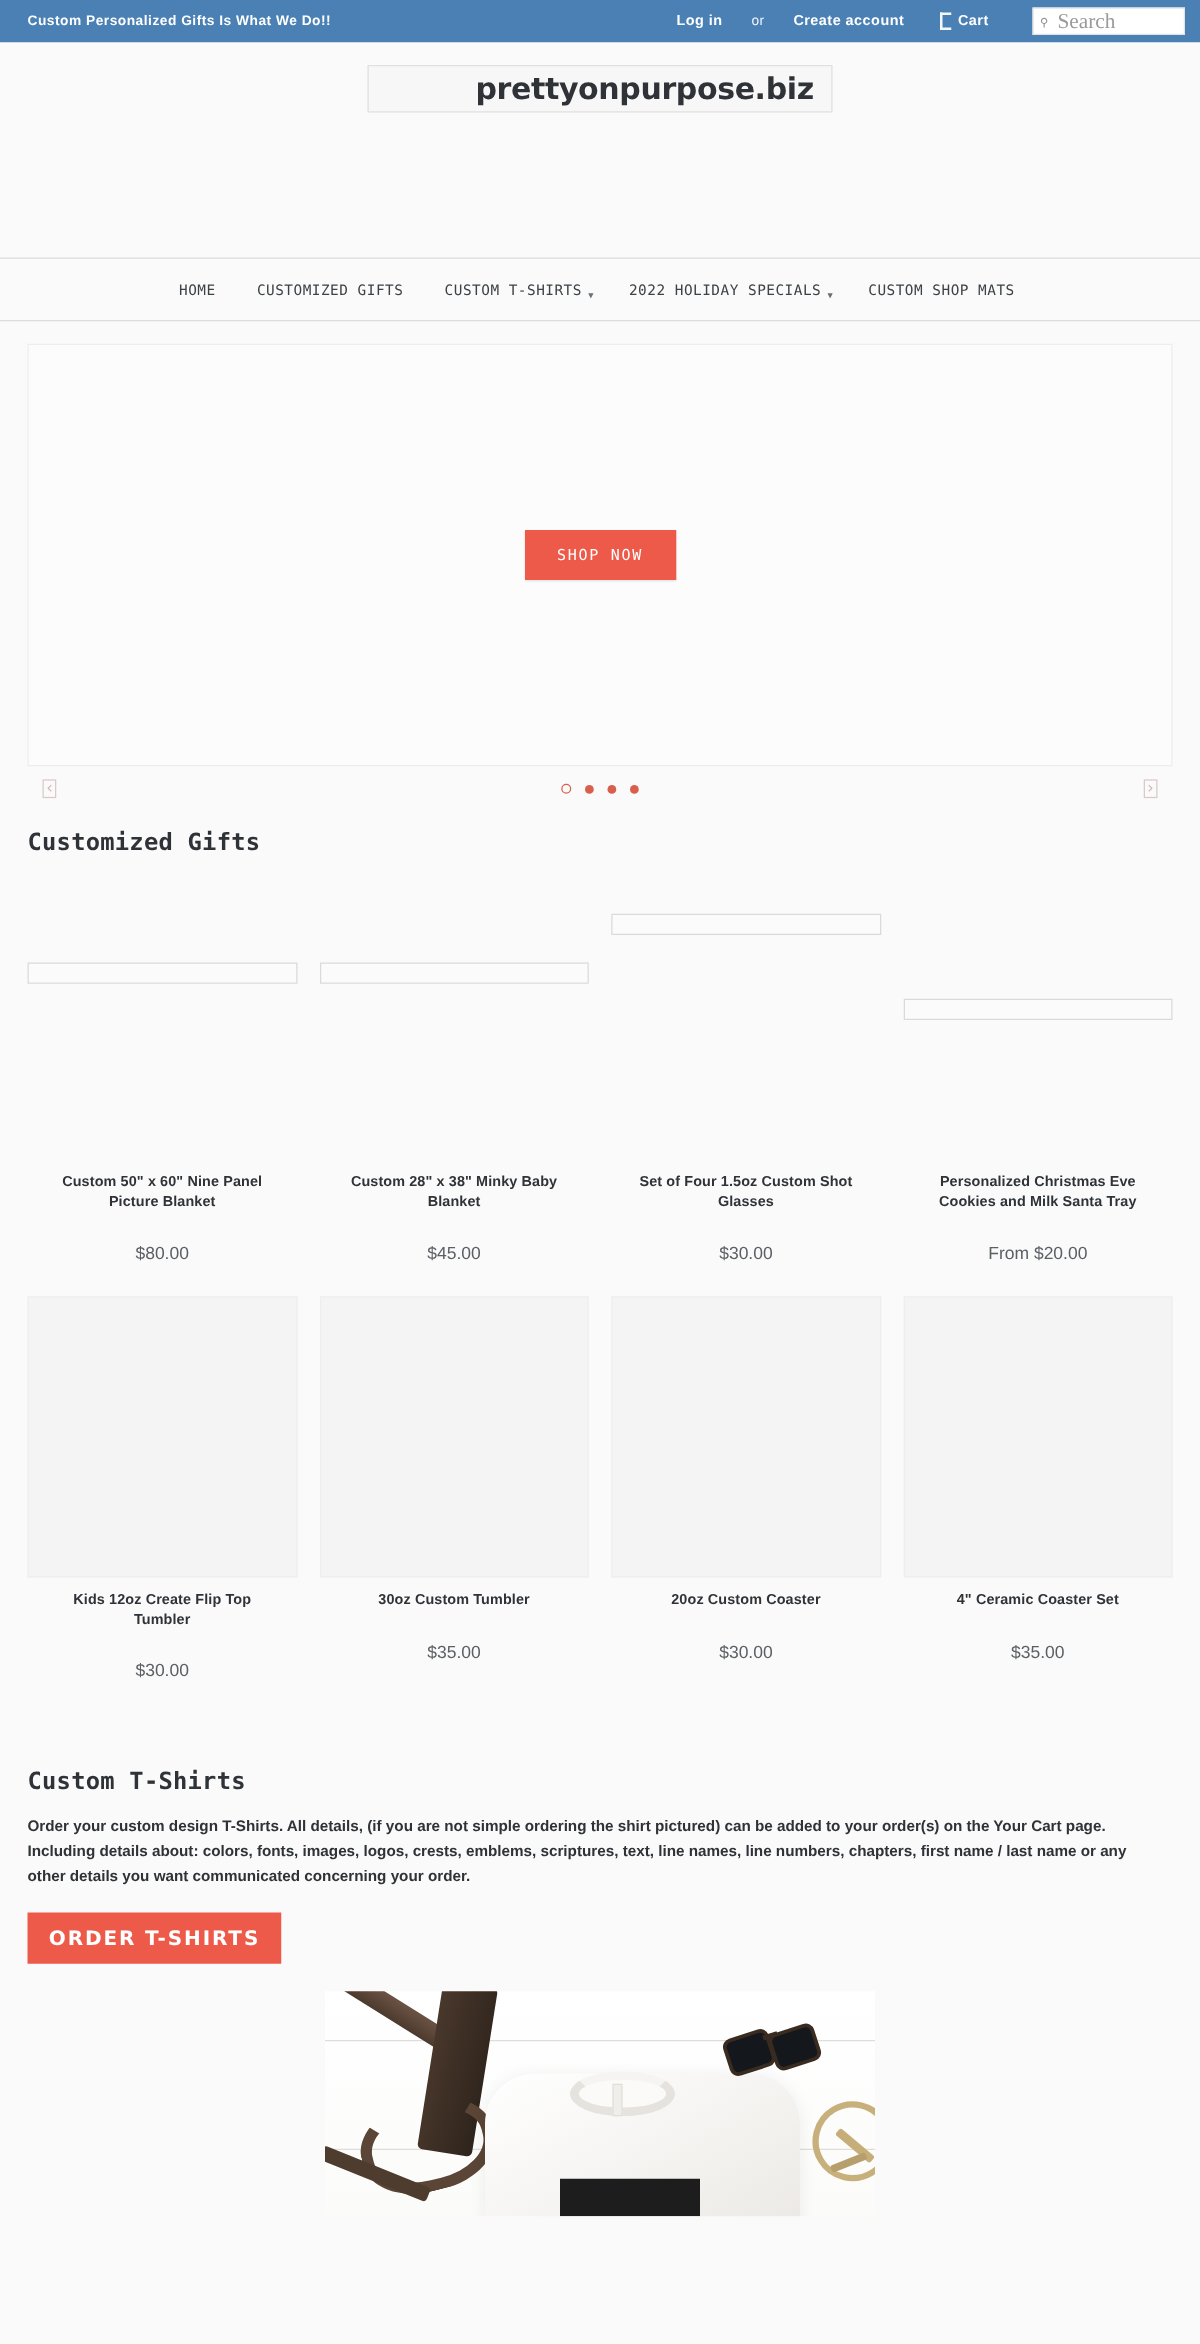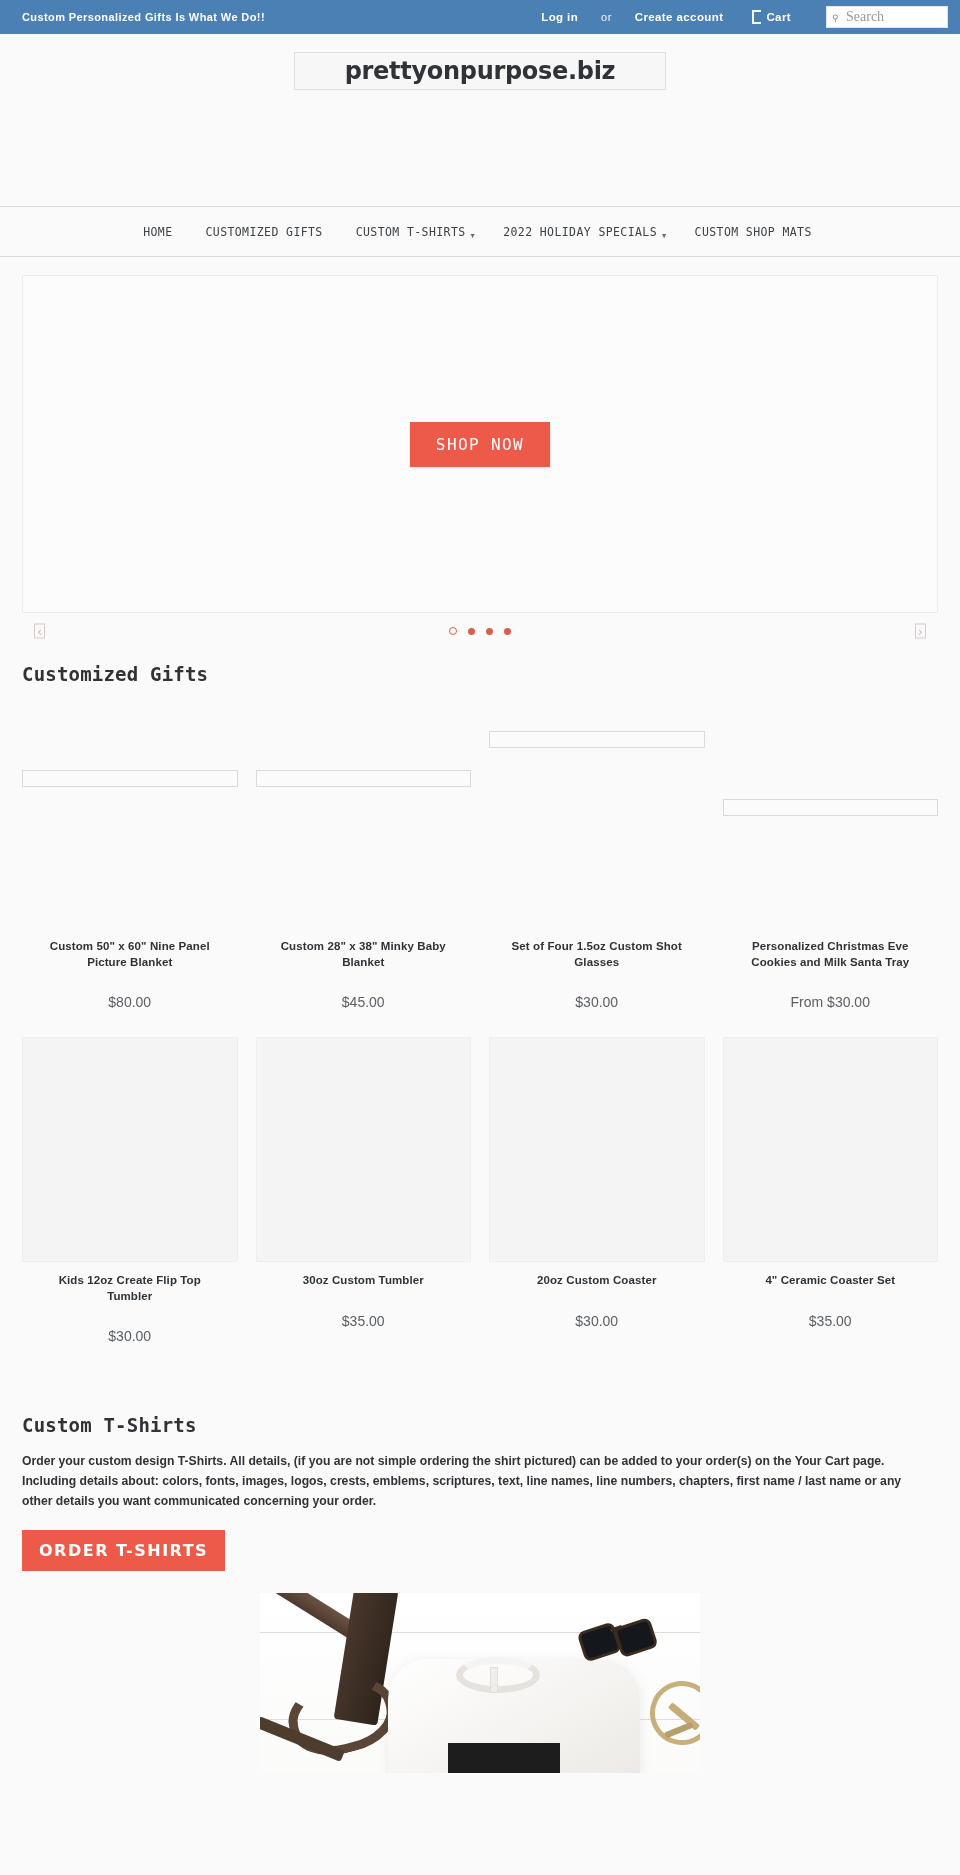--- a/index.html
+++ b/index.html
@@ -55,7 +55,7 @@
     width:100%;height:100%;
     padding:0 4px 0 19px;
     font-family:"Liberation Serif",serif;
-    font-size:14px;color:#ef4444;
+    font-size:17px;color:#ef4444;
   }
   .search-input::placeholder{color:#9a9a9a}
 

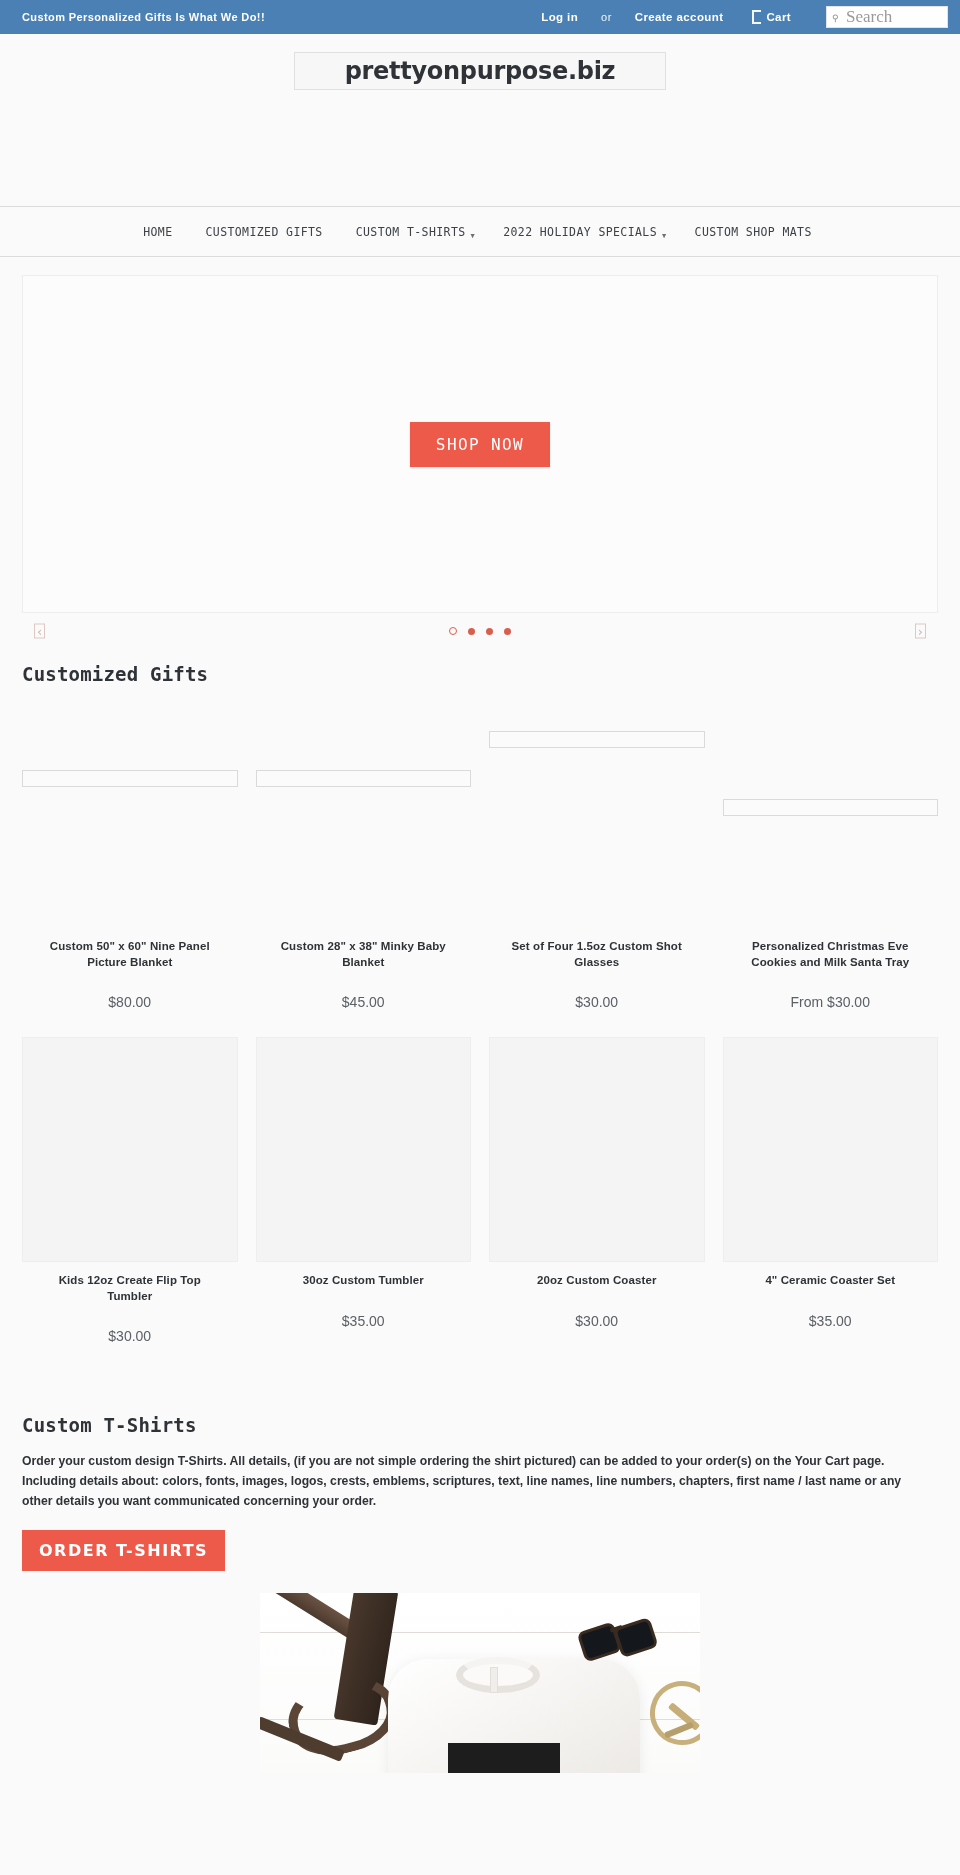--- a/index.html
+++ b/index.html
@@ -71,7 +71,7 @@
     background:#f7f7f7;
     padding:4px 14px;
     min-width:372px;
-    text-align:center;
+    text-align:right;
   }
   .logo-text{
     font-family:"DejaVu Sans", sans-serif;

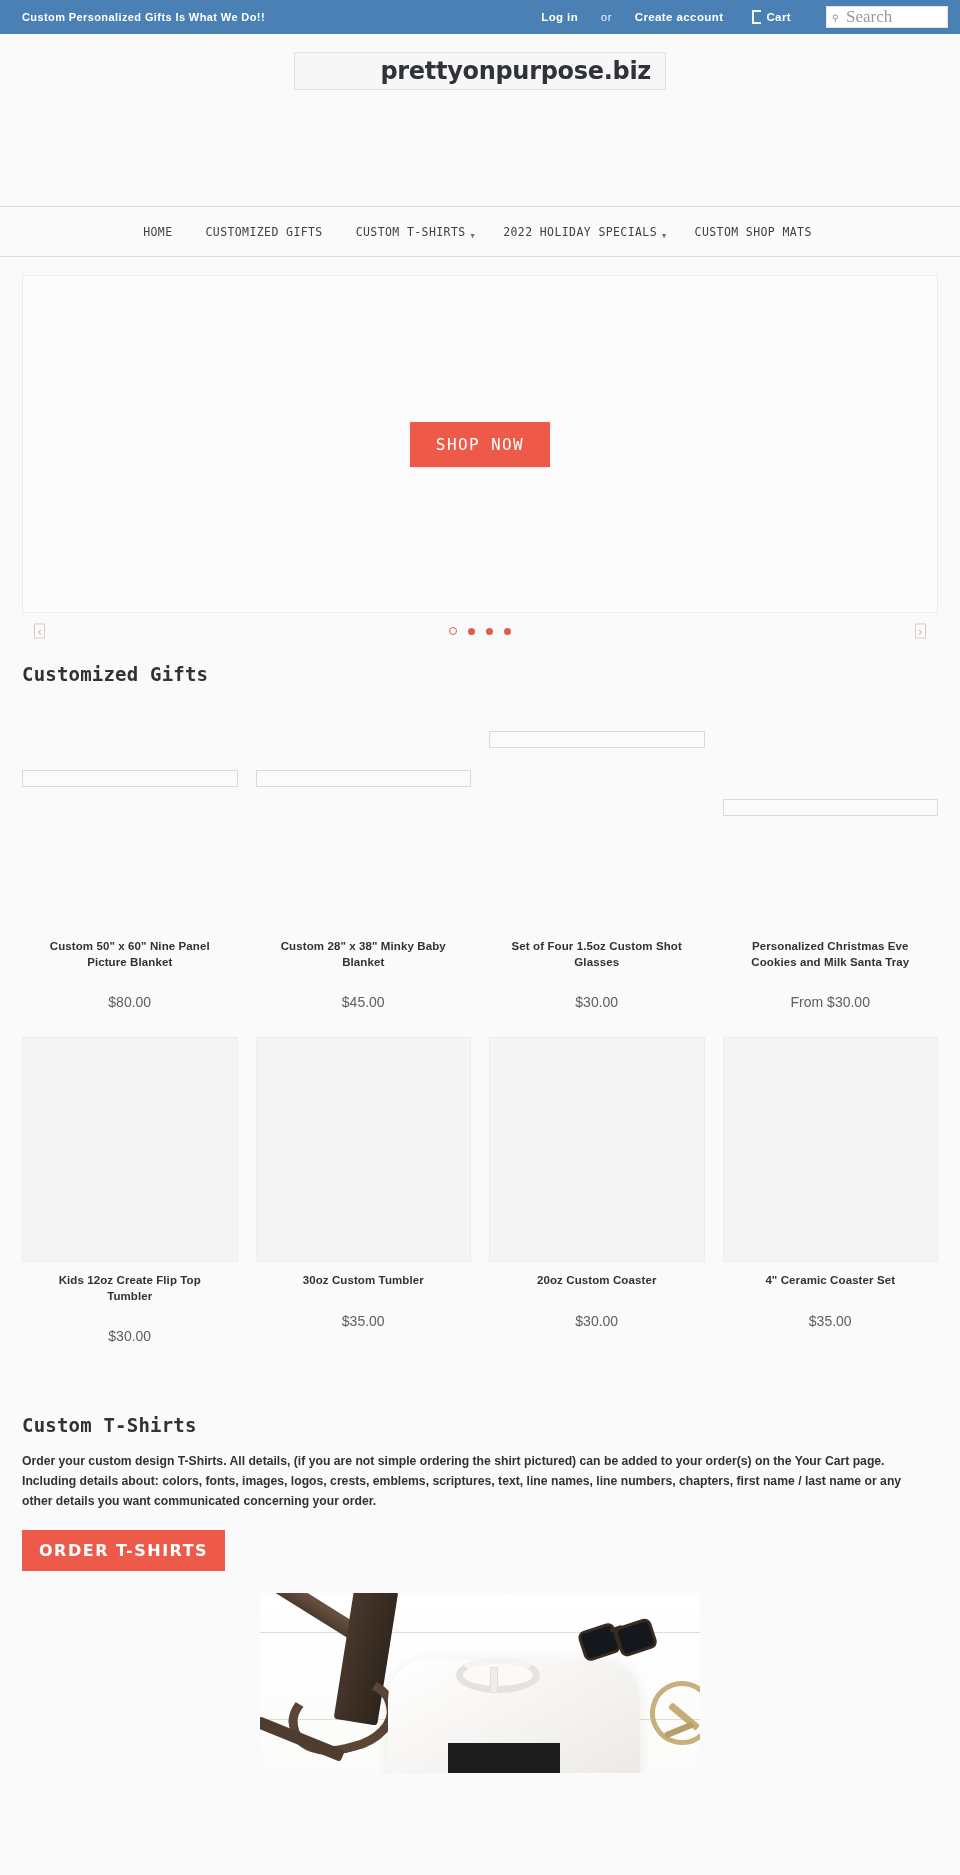--- a/index.html
+++ b/index.html
@@ -123,7 +123,7 @@
     color:#fff;
     border:0;
     font-family:"DejaVu Sans Mono", monospace;
-    font-size:16px;
+    font-size:12px;
     letter-spacing:1.4px;
     padding:13px 26px;
     cursor:pointer;

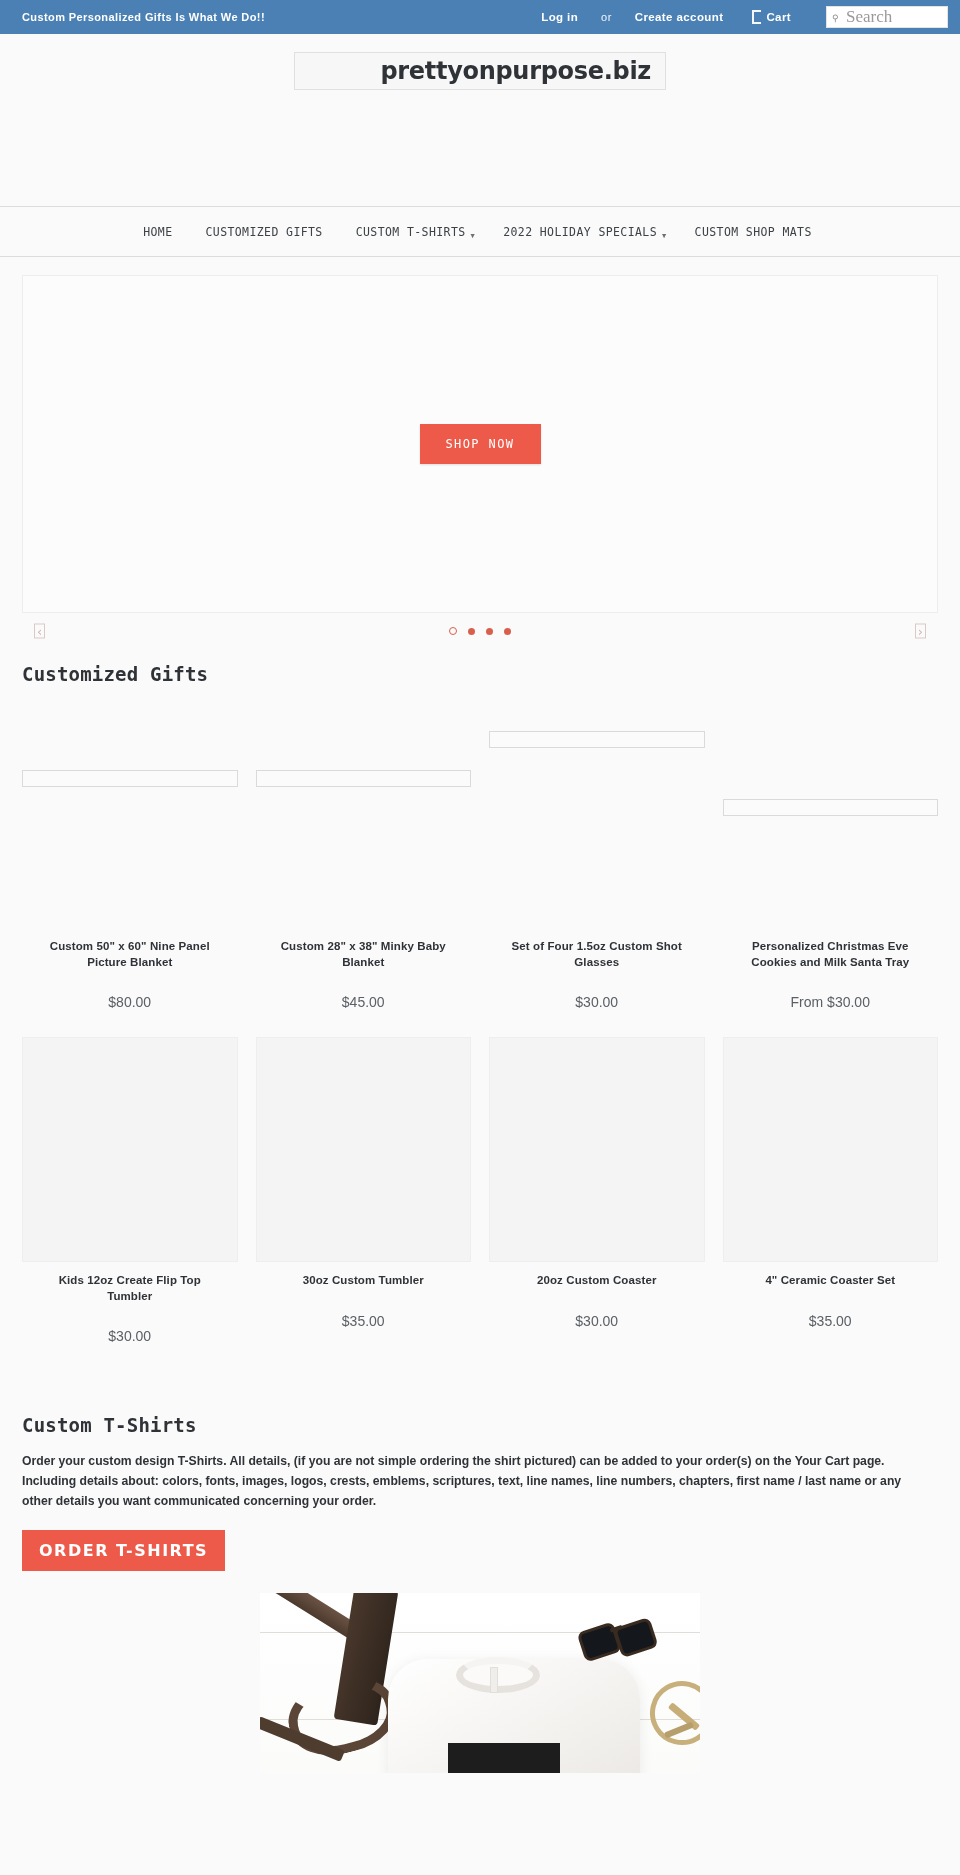--- a/index.html
+++ b/index.html
@@ -388,7 +388,7 @@
         <div class="alt-box"></div>
       </div>
     <div class="prod-name">Personalized Christmas Eve Cookies and Milk Santa Tray</div>
-    <div class="prod-price">From $30.00</div>
+    <div class="prod-price">From $20.00</div>
   </div>
 </div>
 

